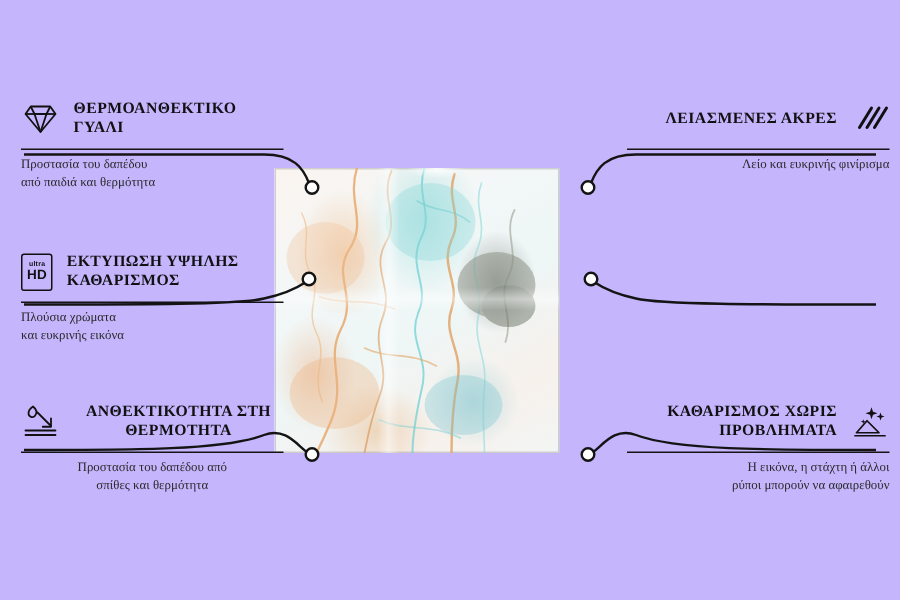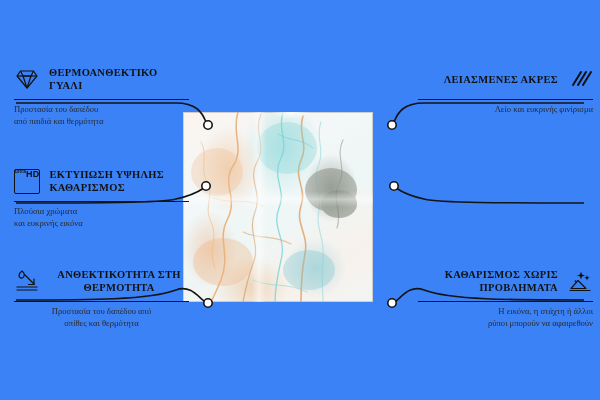--- a/index.html
+++ b/index.html
@@ -8,7 +8,7 @@
     font-family:"Liberation Serif", serif;
     position:relative;
   }
-  .stage{position:absolute;inset:0;background:#3b82f6;}
+  .stage{position:absolute;inset:0;background:#c4b5fd;}
 
   
   .product-wrap{

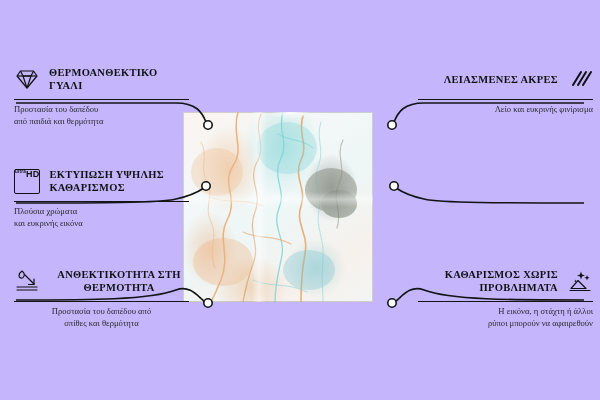--- a/index.html
+++ b/index.html
@@ -72,7 +72,7 @@
 
   .hd-badge{
     width:26px;height:23px;border:1.3px solid #111;border-radius:2px;
-    display:flex;flex-direction:row;justify-content:center;
+    display:flex;flex-direction:column;align-items:center;justify-content:center;
     line-height:1;
   }
   .hd-badge .u{font-family:"Liberation Sans",sans-serif;font-size:4.6px;font-weight:700;color:#111;letter-spacing:.2px;}

